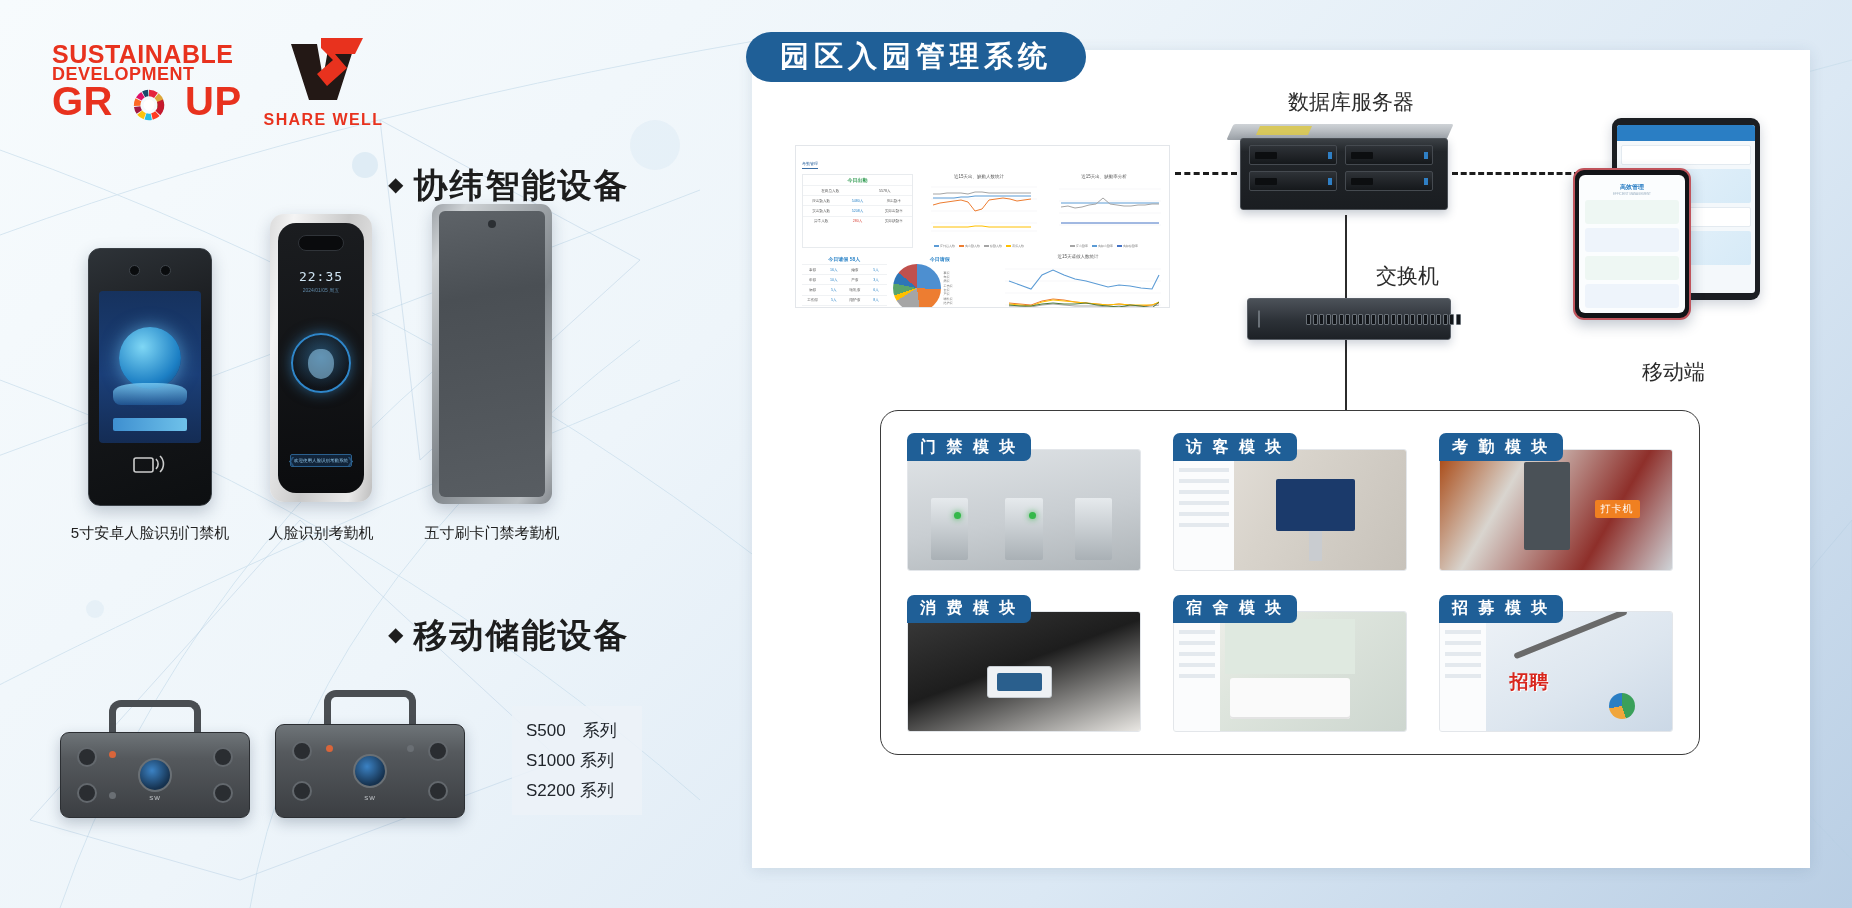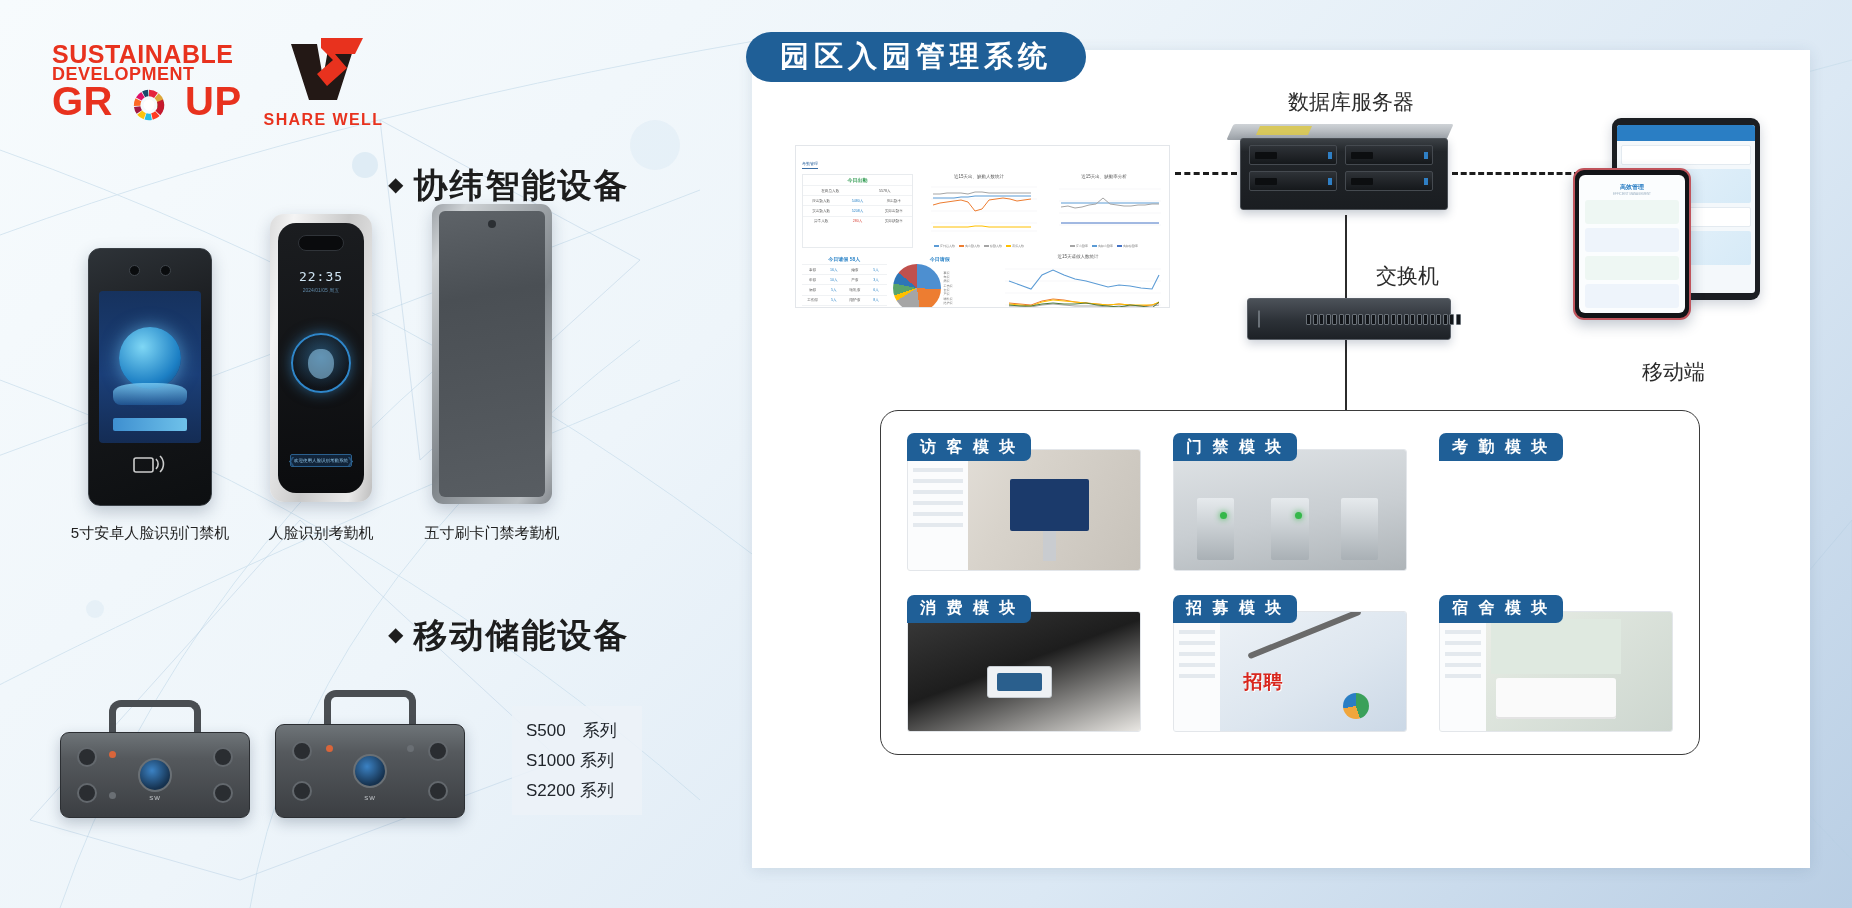--- a/index.html
+++ b/index.html
@@ -696,24 +696,6 @@
   <div class="mod-grid">
 
     <div class="mod">
-      <div class="mod-badge">访 客 模 块</div>
-      <div class="mod-photo">
-        <div class="ph ph-visitor">
-          <div class="ph-sidebar">
-              <i></i>
-              <i></i>
-              <i></i>
-              <i></i>
-              <i></i>
-              <i></i>
-              <i></i>
-            </div>
-          <div class="ph-kiosk"></div>
-        </div>
-      </div>
-    </div>
-
-    <div class="mod">
       <div class="mod-badge">门 禁 模 块</div>
       <div class="mod-photo">
         <div class="ph ph-gate">
@@ -727,6 +709,24 @@
     </div>
 
     <div class="mod">
+      <div class="mod-badge">访 客 模 块</div>
+      <div class="mod-photo">
+        <div class="ph ph-visitor">
+          <div class="ph-sidebar">
+              <i></i>
+              <i></i>
+              <i></i>
+              <i></i>
+              <i></i>
+              <i></i>
+              <i></i>
+            </div>
+          <div class="ph-kiosk"></div>
+        </div>
+      </div>
+    </div>
+
+    <div class="mod">
       <div class="mod-badge">考 勤 模 块</div>
     </div>
 

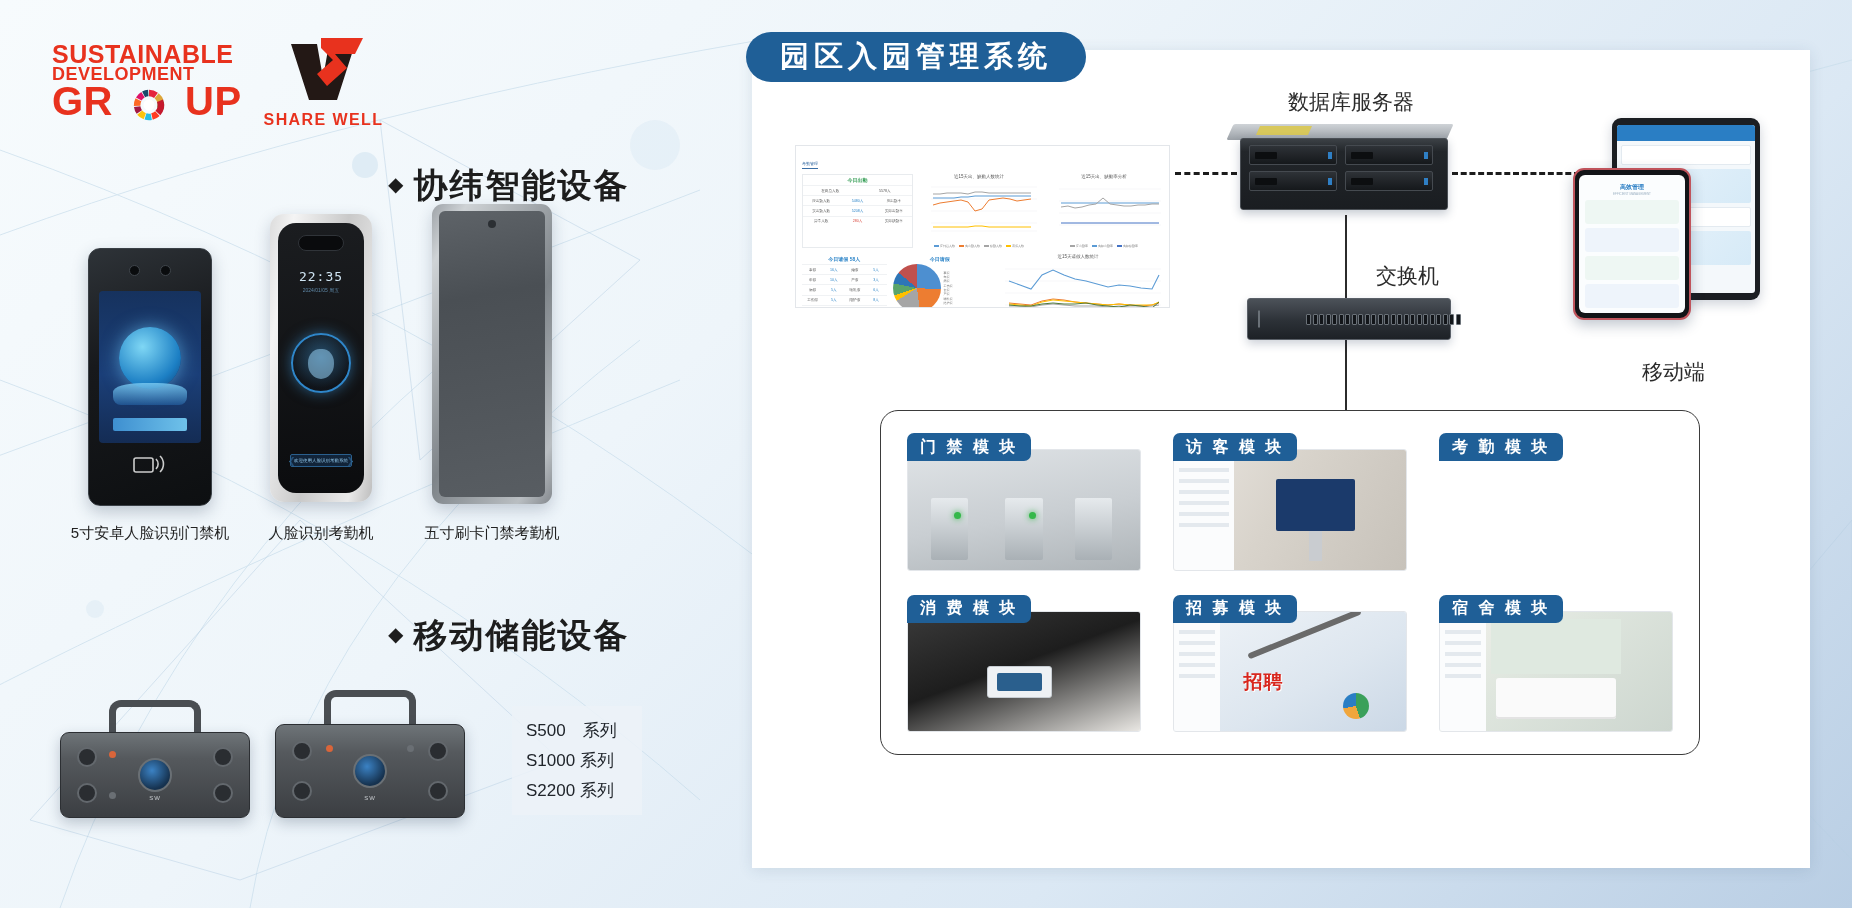--- a/index.html
+++ b/index.html
@@ -728,6 +728,12 @@
 
     <div class="mod">
       <div class="mod-badge">考 勤 模 块</div>
+      <div class="mod-photo">
+        <div class="ph ph-attend">
+          <div style="position:absolute;left:36%;top:10%;width:20%;height:74%;background:#4a5157;border-radius:2px;"></div>
+          <div class="ph-orange-tag">打卡机</div>
+        </div>
+      </div>
     </div>
 
     <div class="mod">

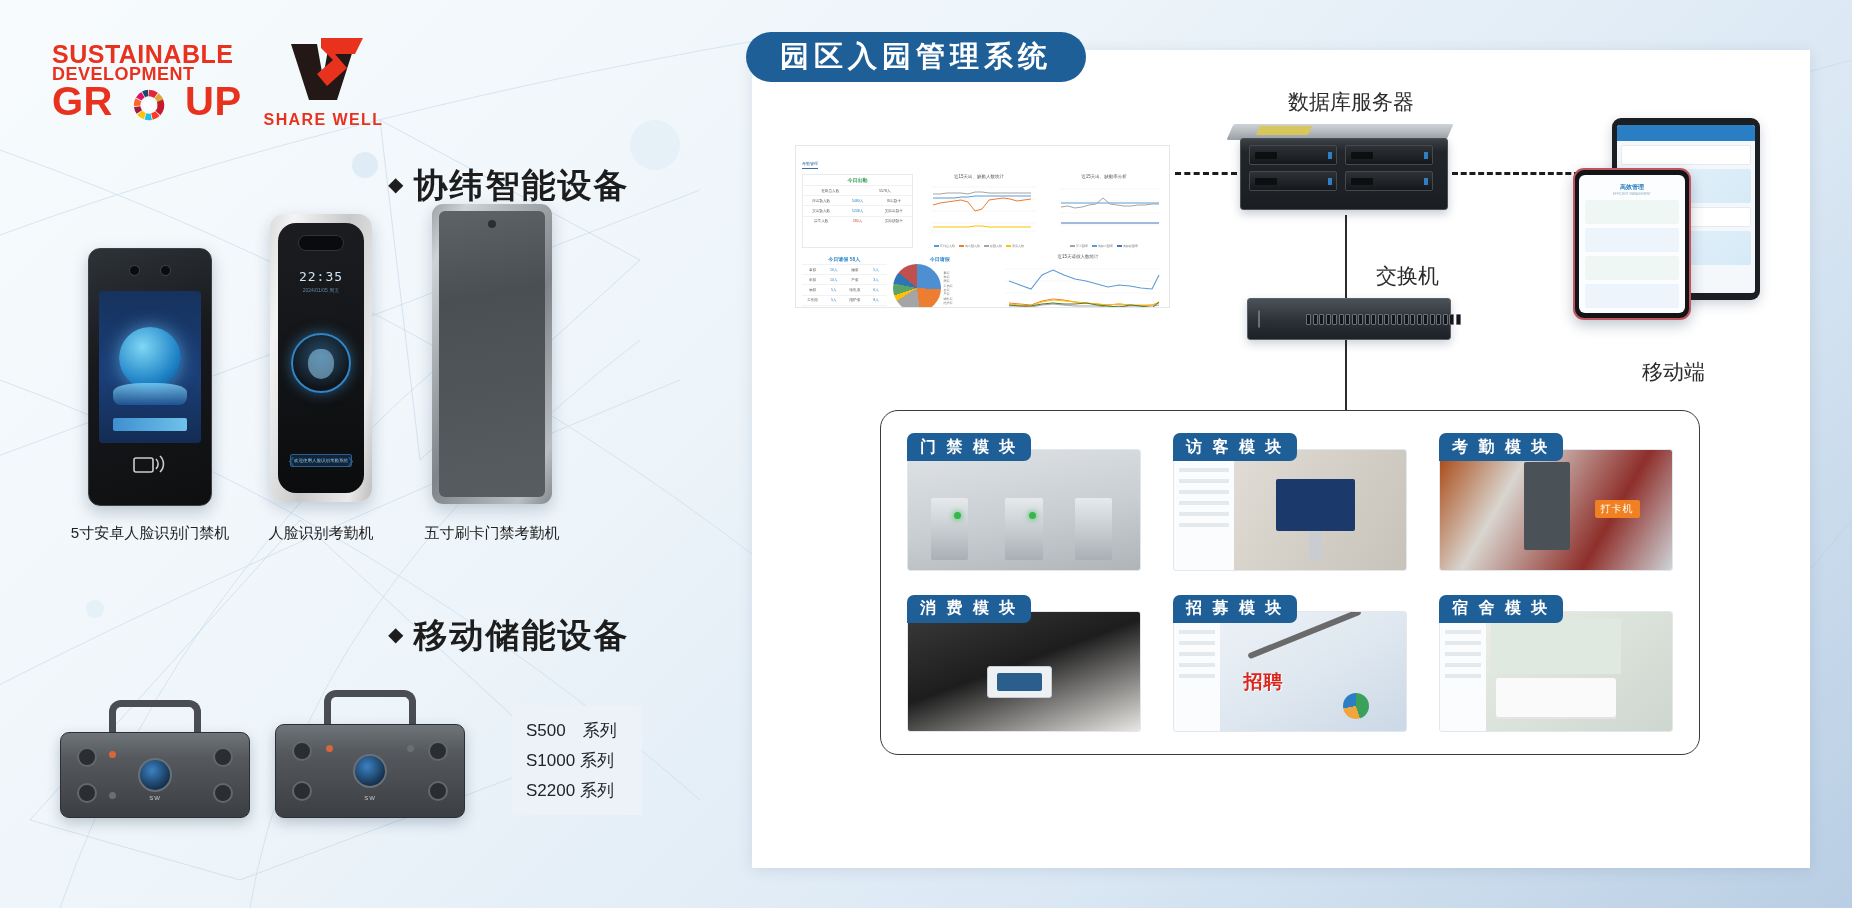--- a/index.html
+++ b/index.html
@@ -746,6 +746,24 @@
     </div>
 
     <div class="mod">
+      <div class="mod-badge">宿 舍 模 块</div>
+      <div class="mod-photo">
+        <div class="ph ph-dorm">
+          <div class="ph-sidebar" style="width:20%;">
+              <i></i>
+              <i></i>
+              <i></i>
+              <i></i>
+              <i></i>
+              <i></i>
+            </div>
+          <div class="ph-wall"></div>
+          <div class="ph-bed"></div>
+        </div>
+      </div>
+    </div>
+
+    <div class="mod">
       <div class="mod-badge">招 募 模 块</div>
       <div class="mod-photo">
         <div class="ph ph-recruit">
@@ -764,24 +782,6 @@
       </div>
     </div>
 
-    <div class="mod">
-      <div class="mod-badge">宿 舍 模 块</div>
-      <div class="mod-photo">
-        <div class="ph ph-dorm">
-          <div class="ph-sidebar" style="width:20%;">
-              <i></i>
-              <i></i>
-              <i></i>
-              <i></i>
-              <i></i>
-              <i></i>
-            </div>
-          <div class="ph-wall"></div>
-          <div class="ph-bed"></div>
-        </div>
-      </div>
-    </div>
-
   </div>
 </div>
 

